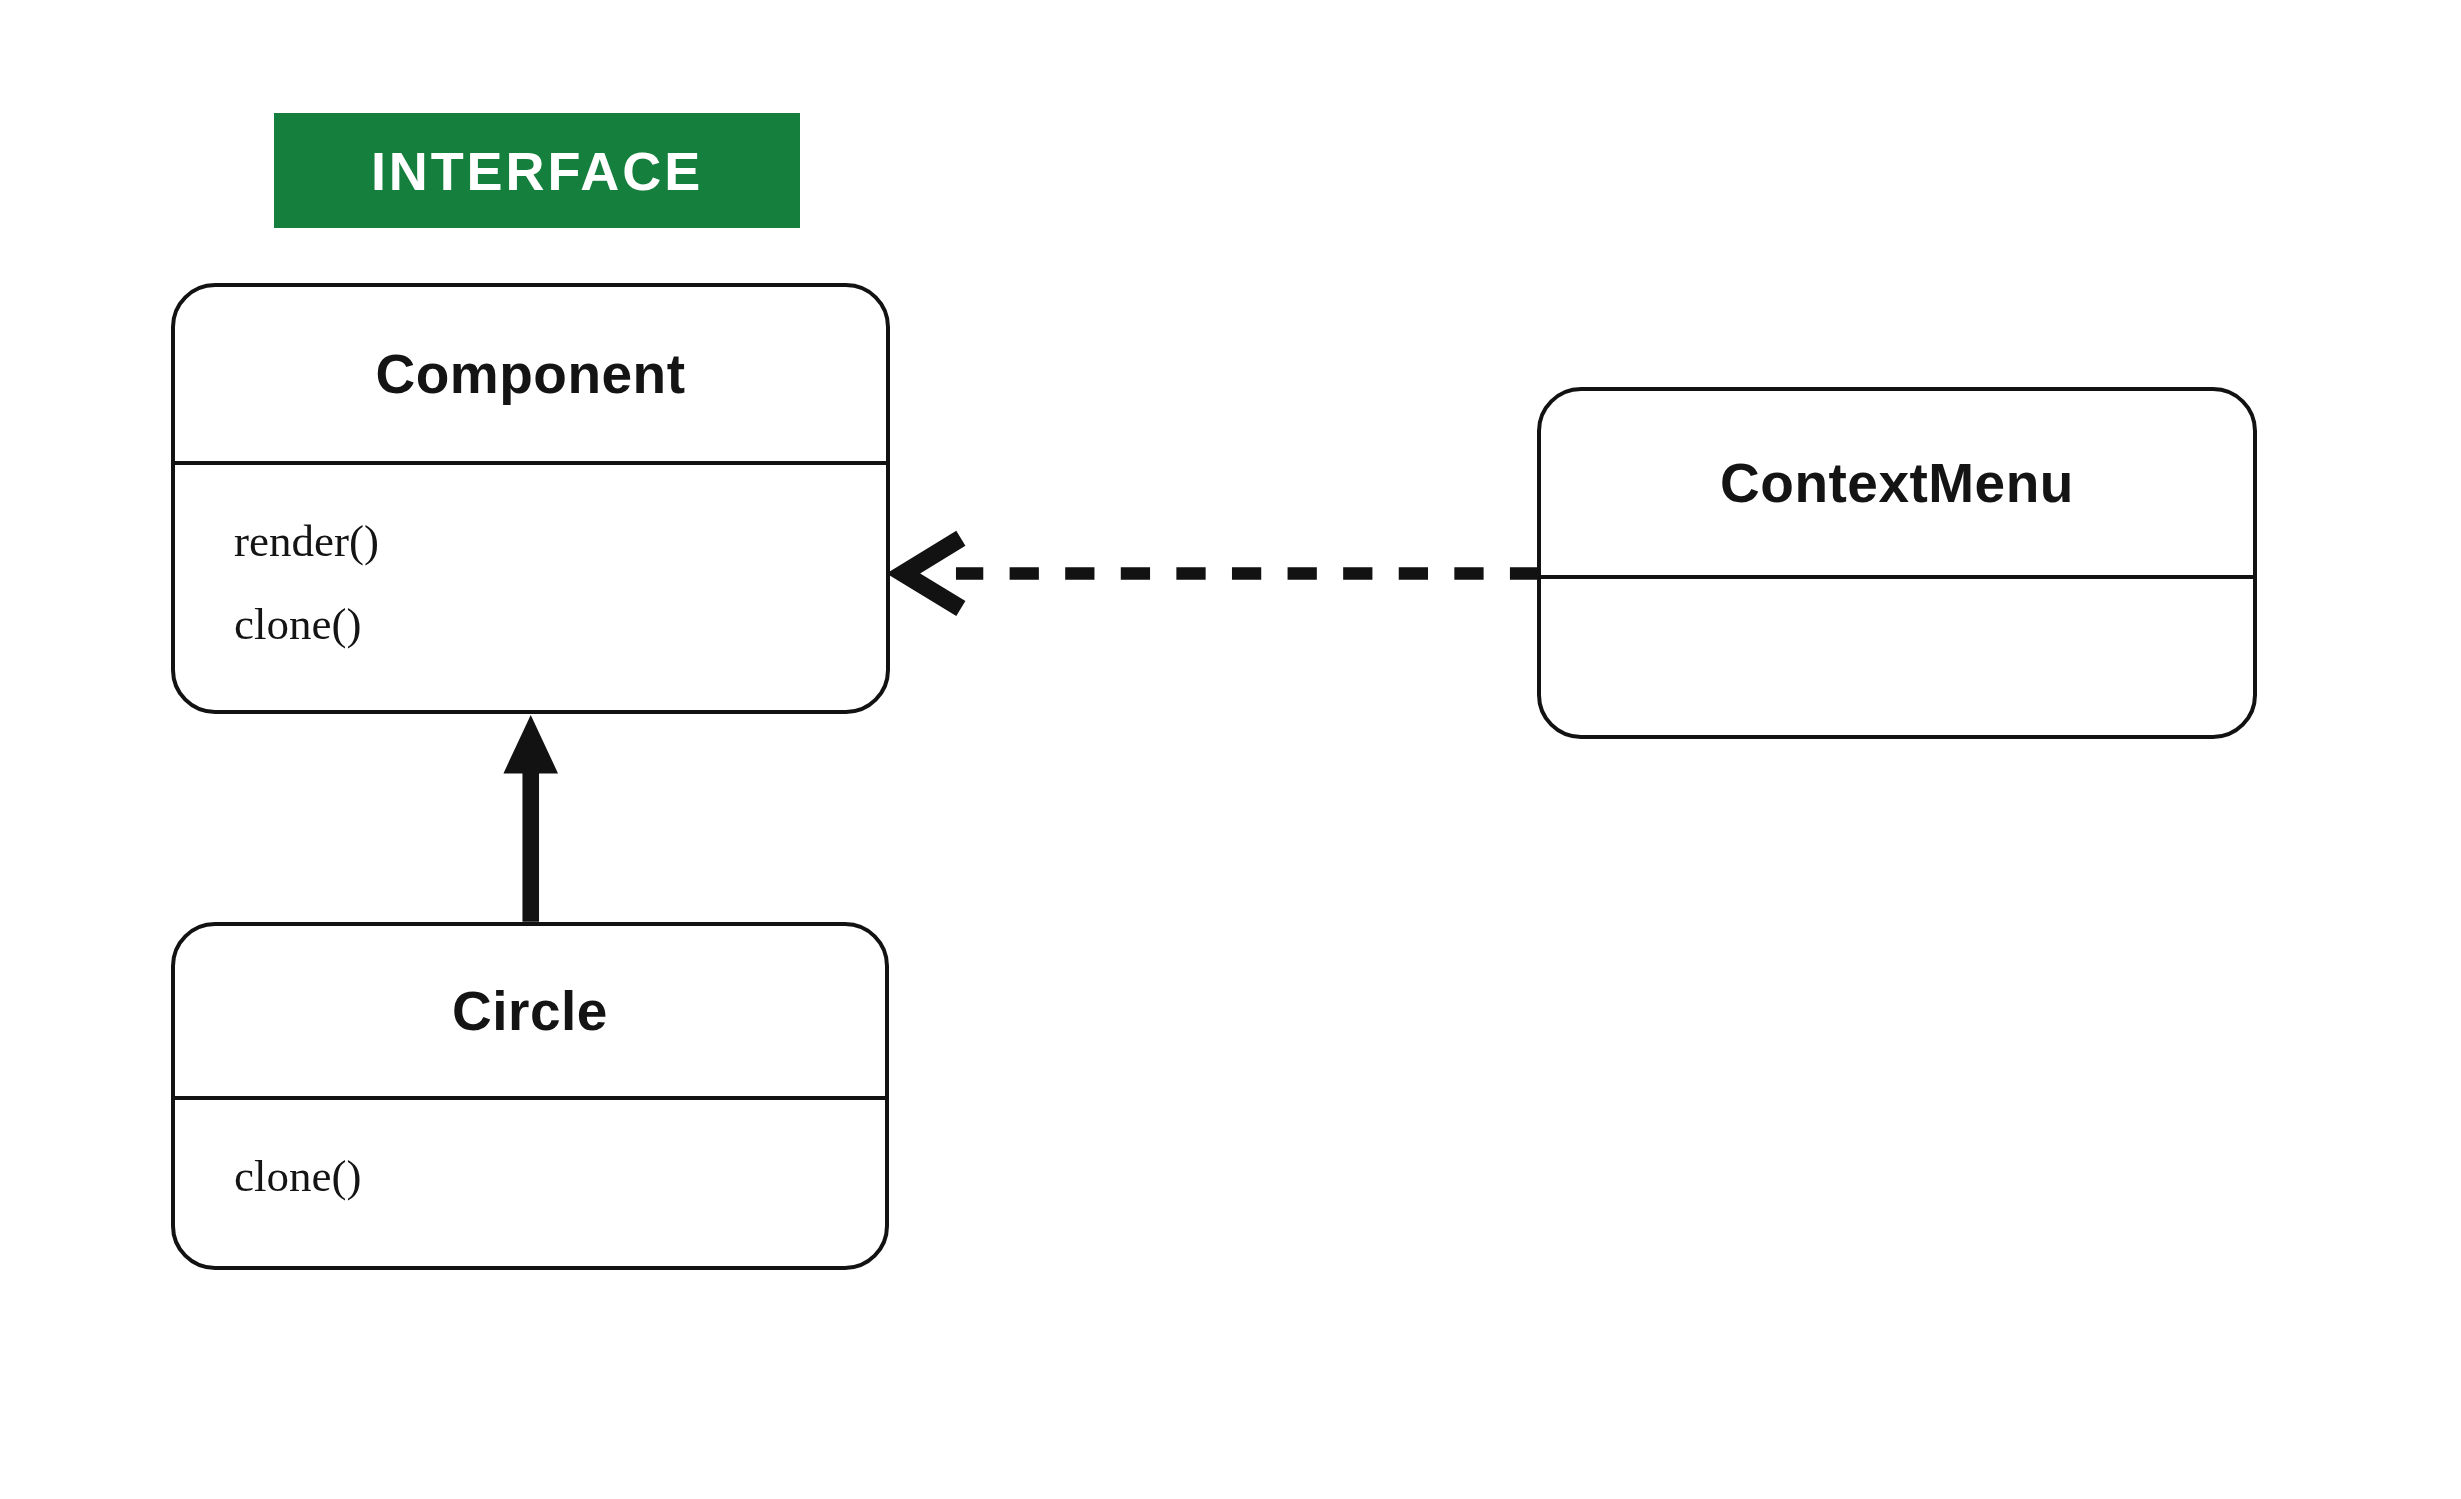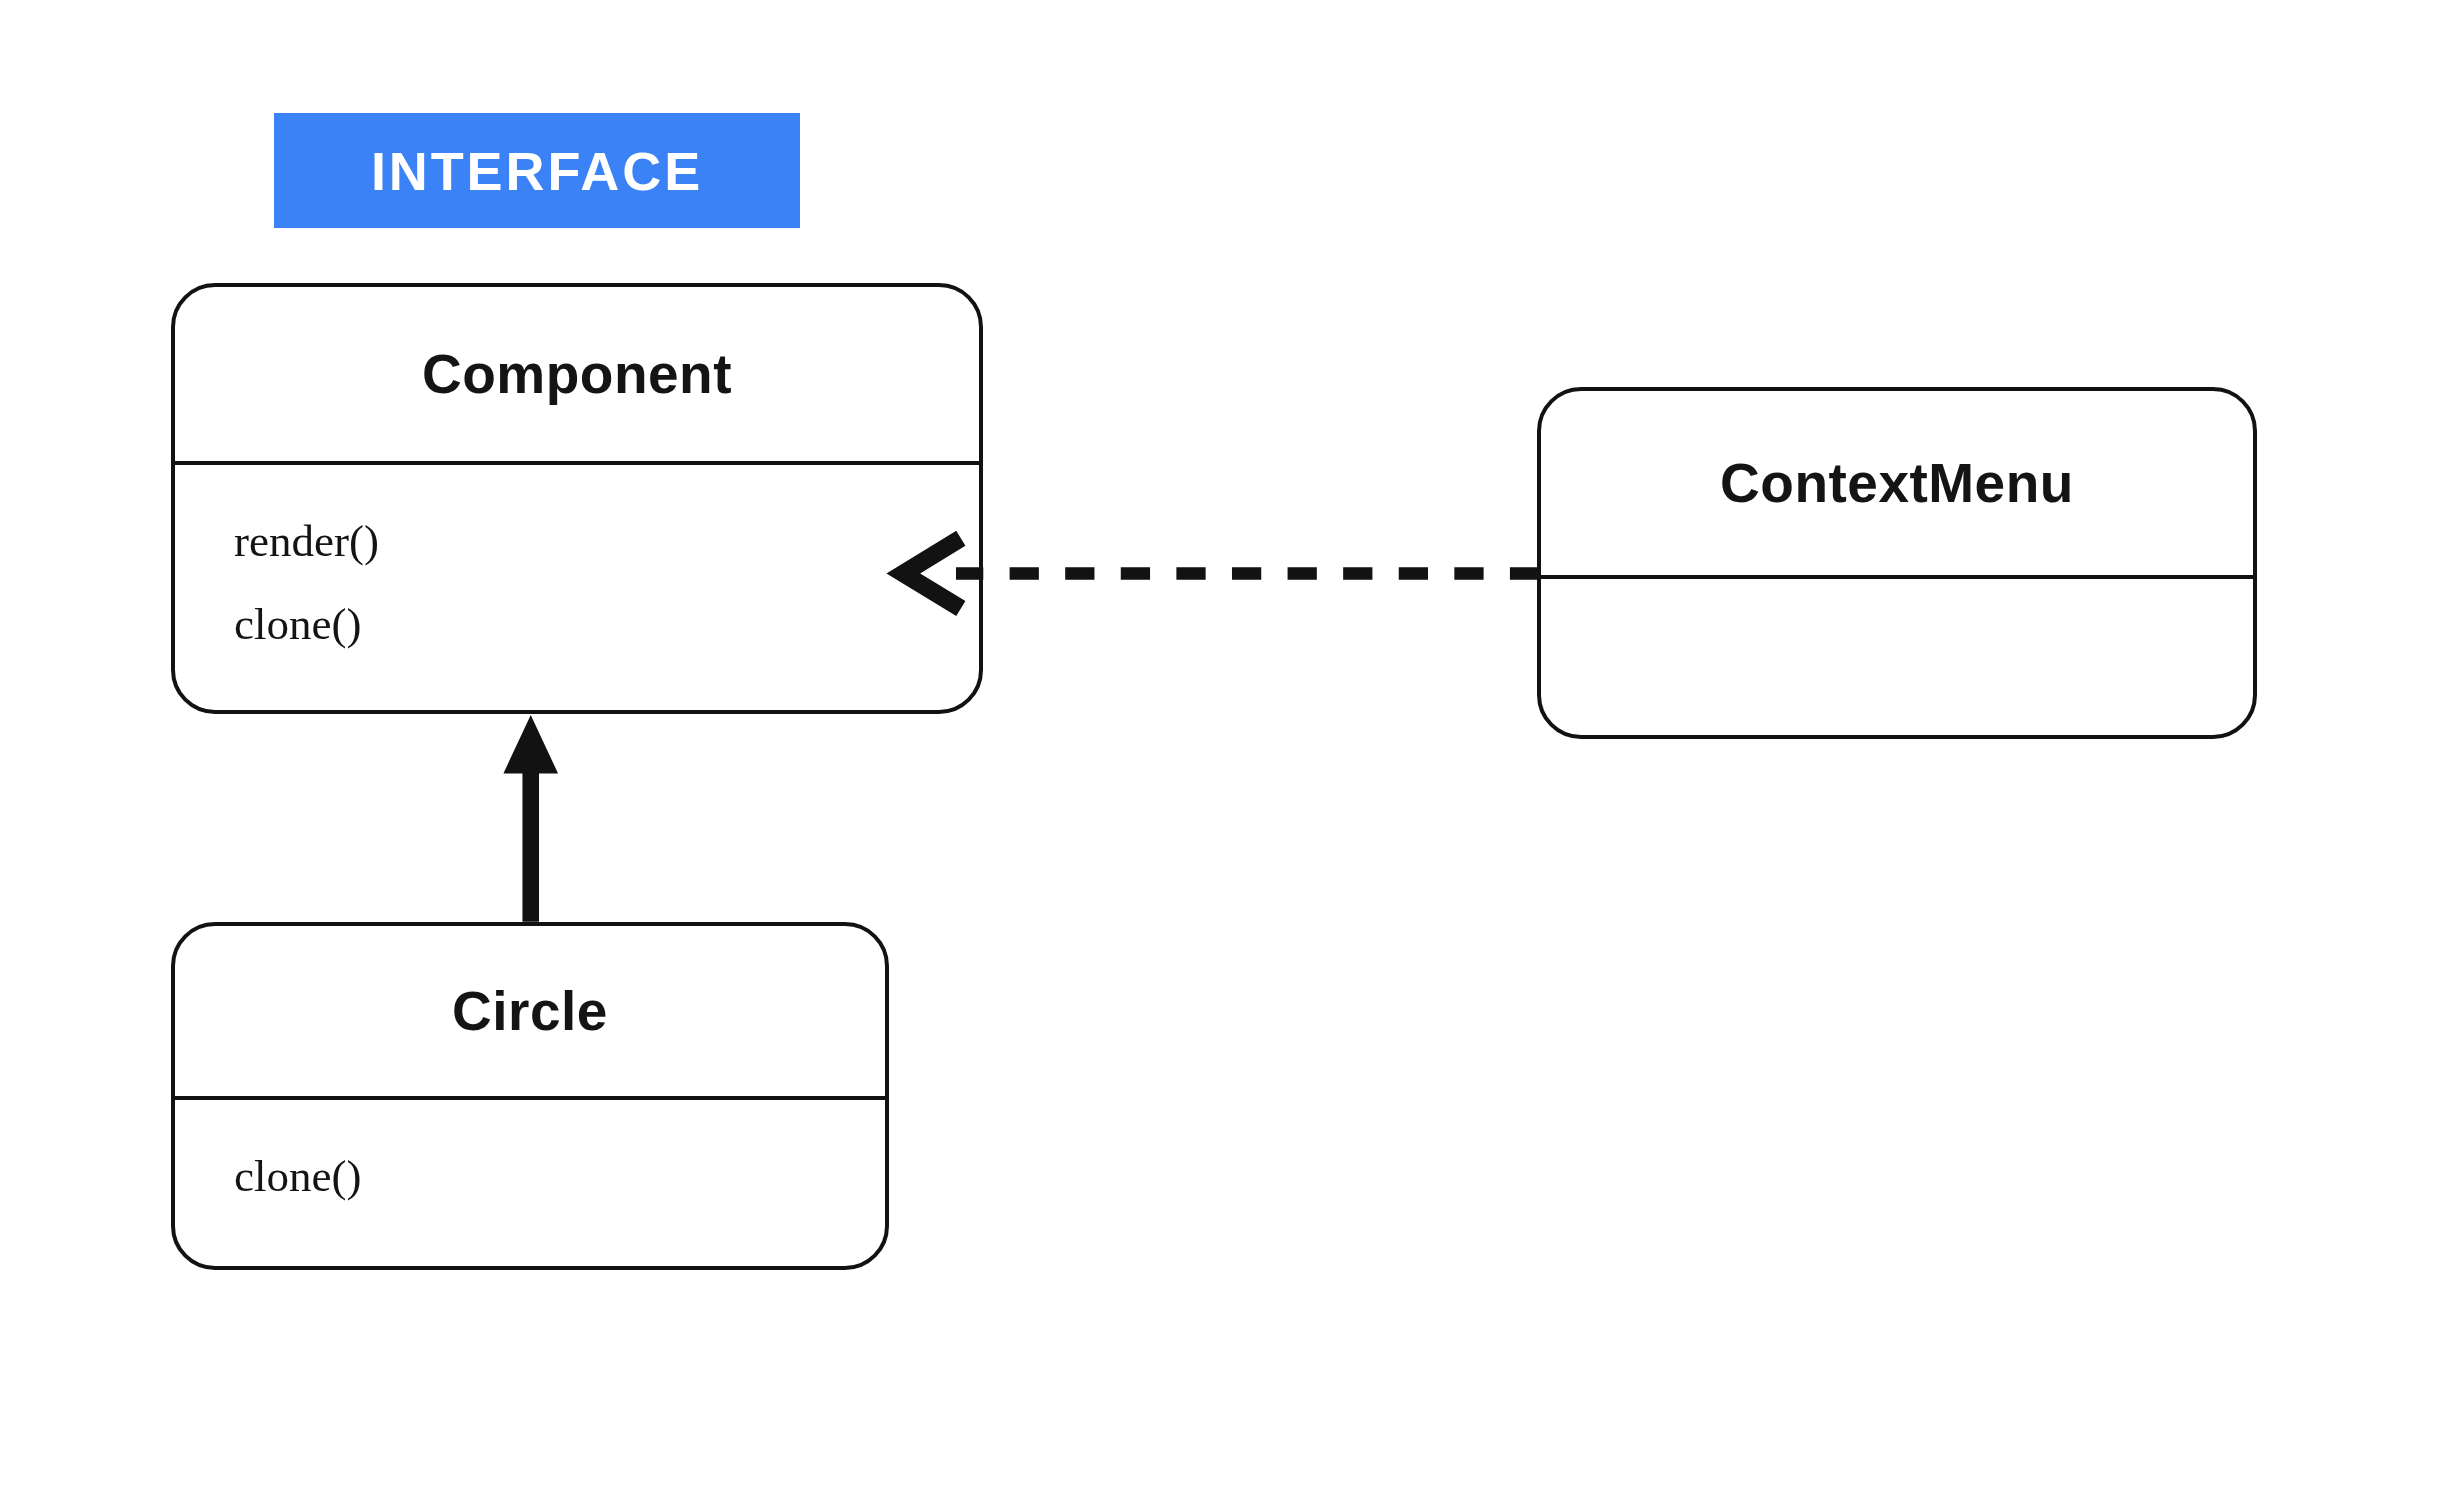--- a/index.html
+++ b/index.html
@@ -22,7 +22,7 @@
     top: 113px;
     width: 526px;
     height: 115px;
-    background: #3b82f6;
+    background: #15803d;
     display: flex;
     align-items: center;
     justify-content: center;

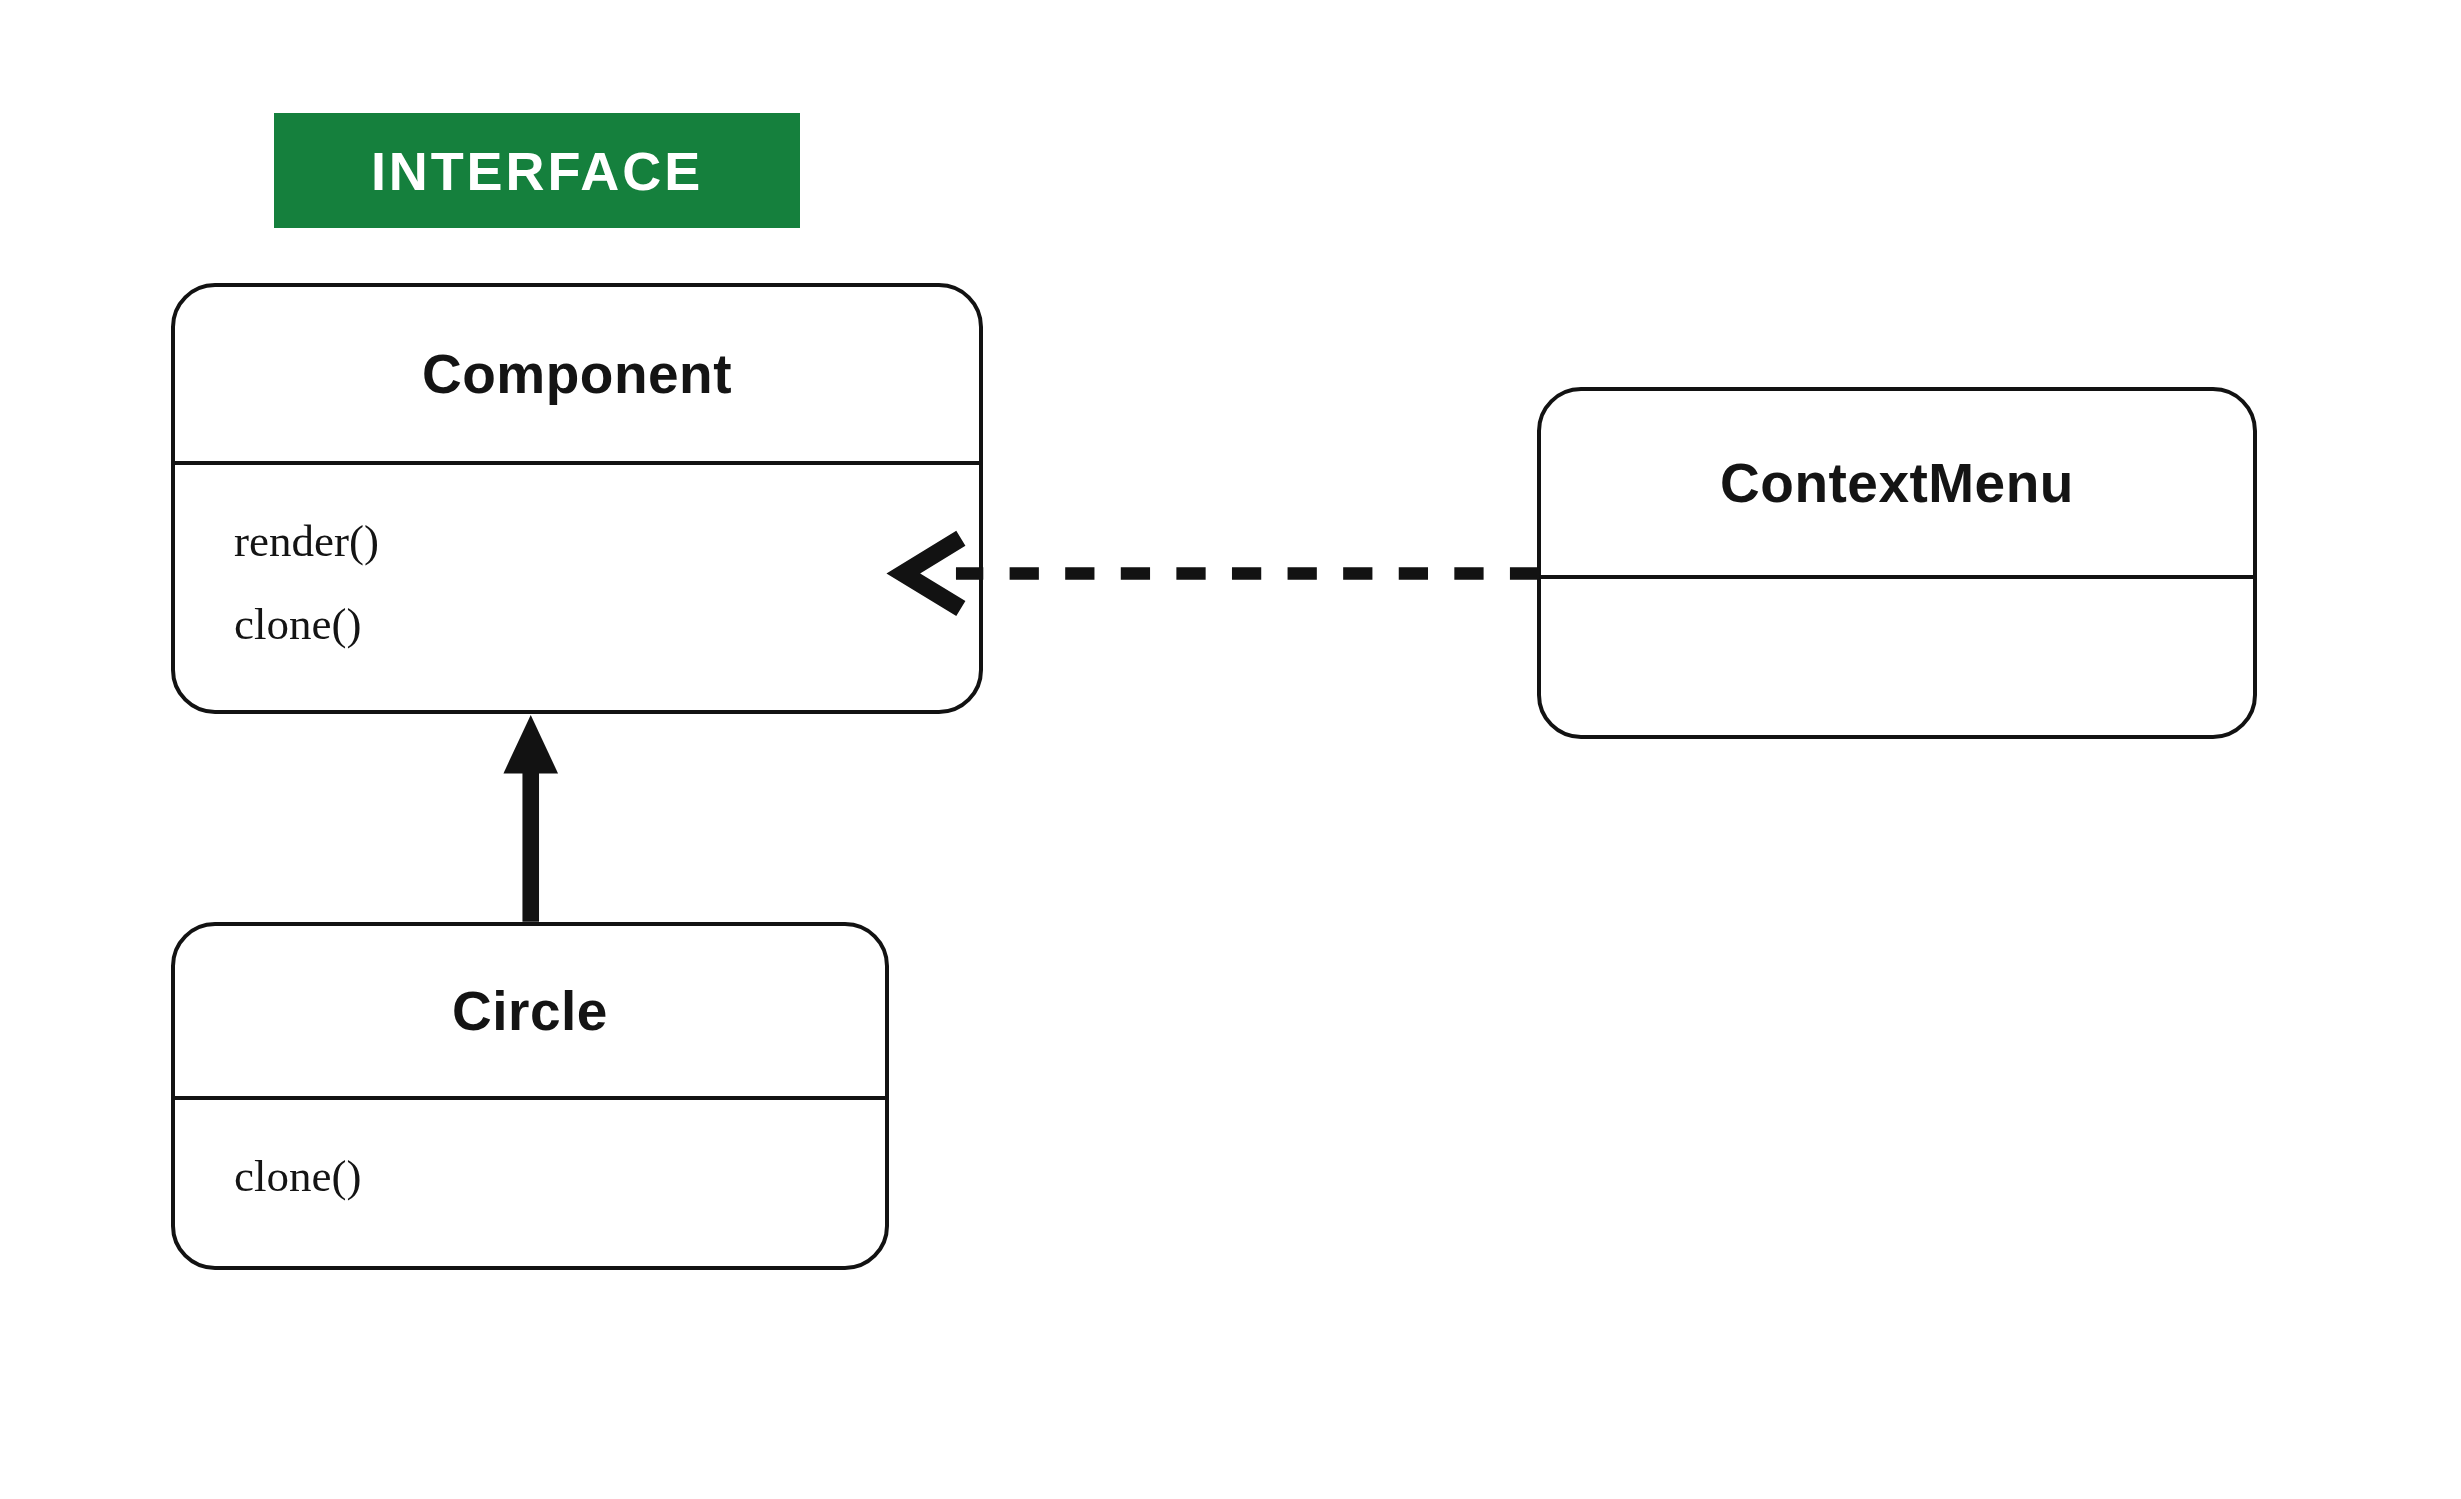--- a/index.html
+++ b/index.html
@@ -59,7 +59,7 @@
     line-height: 83px;
     white-space: nowrap;
   }
-  #box-component { left: 171px; top: 283px; width: 812px; height: 431px; }
+  #box-component { left: 171px; top: 283px; width: 719px; height: 431px; }
   #box-component .uml-header { height: 178px; }
 
   #box-circle { left: 171px; top: 922px; width: 718px; height: 348px; }

